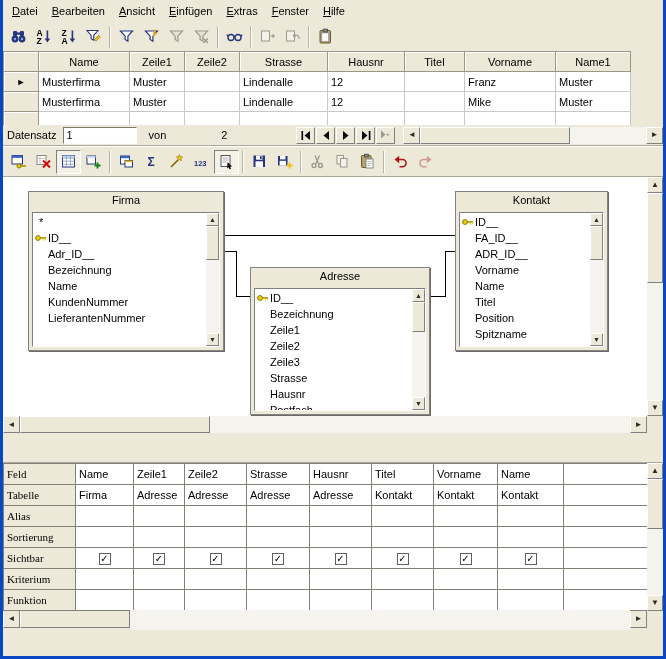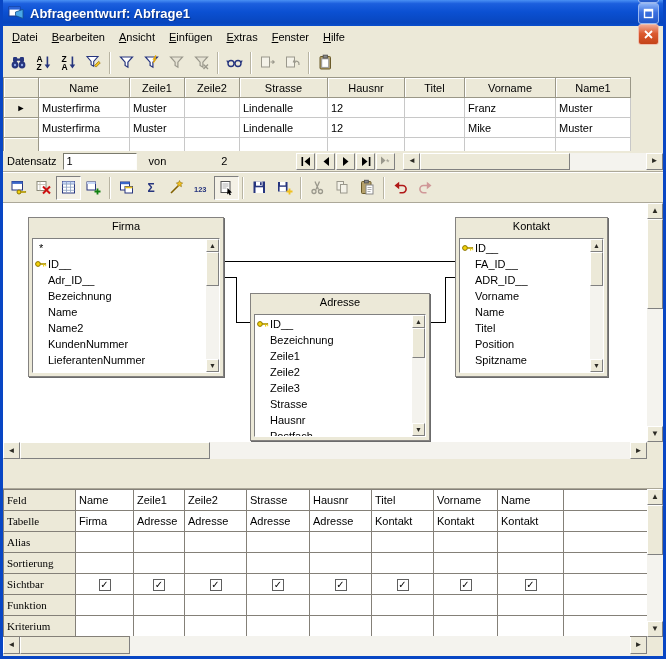--- a/index.html
+++ b/index.html
@@ -108,32 +108,6 @@
 
 <div class="window">
 
-  <div class="titlebar">
-    <span class="title-icon">
-      <svg width="16" height="16" viewBox="0 0 16 16">
-        <rect x="1" y="2" width="11" height="9" fill="#fff" stroke="#1b3c8c"></rect>
-        <rect x="1" y="2" width="11" height="2.6" fill="#2a62d8"></rect>
-        <path d="M7.5 7 L15 4.4 V13.4 L7.5 10.6 Z" fill="#49A8E8" stroke="#14508c" stroke-width="0.8"></path>
-      </svg>
-    </span>
-    <span class="title-text">Abfrageentwurf: Abfrage1</span>
-    <span>
-      <button class="wc minmax">
-        
-      </button>
-        <button class="wc minmax">
-        <svg width="13" height="13" viewBox="0 0 13 13">
-            <rect x="2.5" y="2.5" width="8" height="8" fill="none" stroke="#fff" stroke-width="1.4"></rect>
-            <rect x="2.5" y="2.5" width="8" height="2" fill="#fff"></rect>
-          </svg>
-      </button>
-        <button class="wc close">
-        <svg width="13" height="13" viewBox="0 0 13 13">
-            <path d="M3 3 L10 10 M10 3 L3 10" stroke="#fff" stroke-width="1.8"></path>
-          </svg>
-      </button>
-    </span>
-  </div>
 
   <div class="menubar">
     <span class="menu-item">Datei</span>

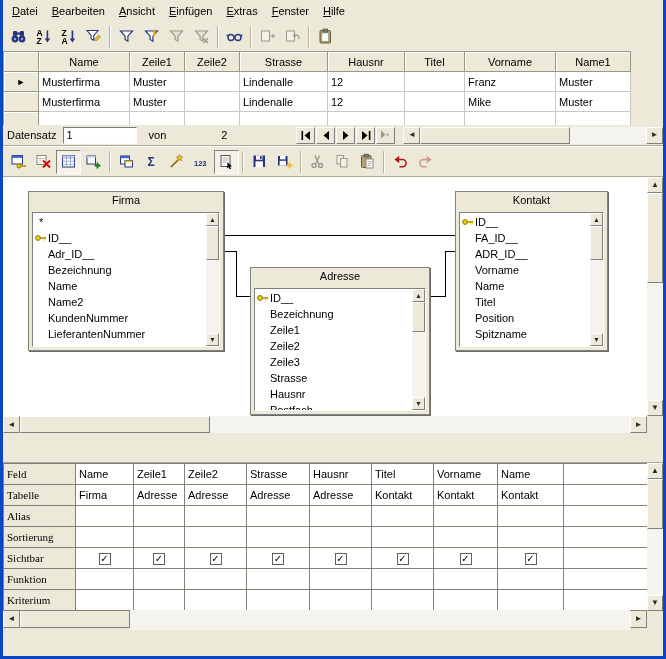--- a/index.html
+++ b/index.html
@@ -474,10 +474,6 @@
             </div>
           <div class="frow">
               <span class="kslot"></span>
-              <span>Name2</span>
-            </div>
-          <div class="frow">
-              <span class="kslot"></span>
               <span>KundenNummer</span>
             </div>
           <div class="frow">

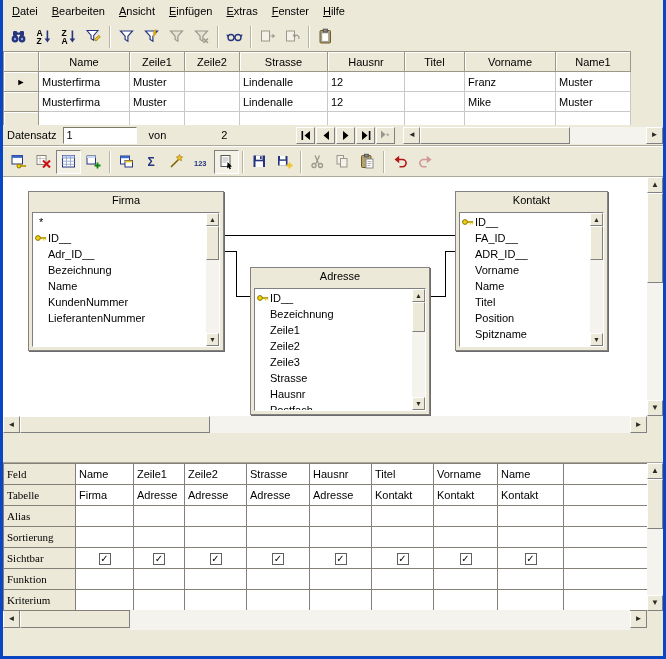--- a/index.html
+++ b/index.html
@@ -721,19 +721,19 @@
         <td class="chk"></td>
       </tr>
       <tr>
+        <td class="lbl">Kriterium</td>
+        <td></td>
+            <td></td>
+        <td></td>
+            <td></td>
+        <td></td>
+            <td></td>
+        <td></td>
+            <td></td>
+        <td></td>
+      </tr>
+      <tr>
         <td class="lbl">Funktion</td>
-        <td></td>
-            <td></td>
-        <td></td>
-            <td></td>
-        <td></td>
-            <td></td>
-        <td></td>
-            <td></td>
-        <td></td>
-      </tr>
-      <tr>
-        <td class="lbl">Kriterium</td>
         <td></td>
             <td></td>
         <td></td>

